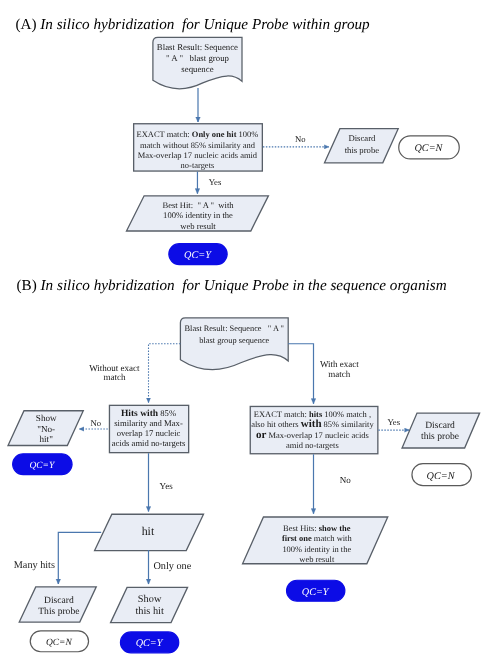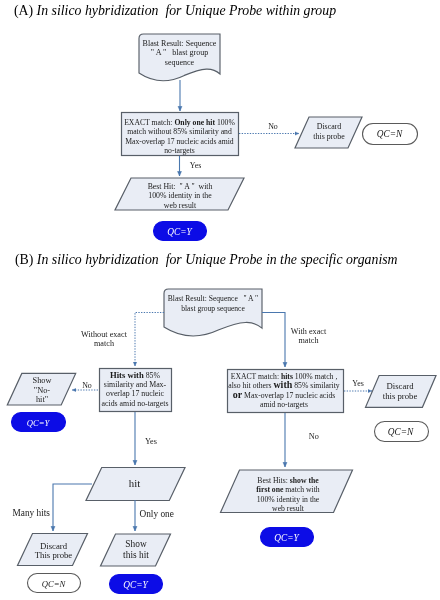--- a/index.html
+++ b/index.html
@@ -171,7 +171,7 @@
         <text x="135.5" y="587.50" text-anchor="middle" font-size="9.3px" fill="#ffffff" font-style="italic" xml:space="preserve">QC=Y</text>
       </g>
     </svg>
-  <div class="panel-title" id="titleA" style="left:14px;top:3px;">
+  <div class="panel-title" id="titleA" style="left:14px;top:14px;">
     <span class="tlabel">(A)</span>
     <span class="ttext">In silico hybridization  for Unique Probe within group</span>
   </div>

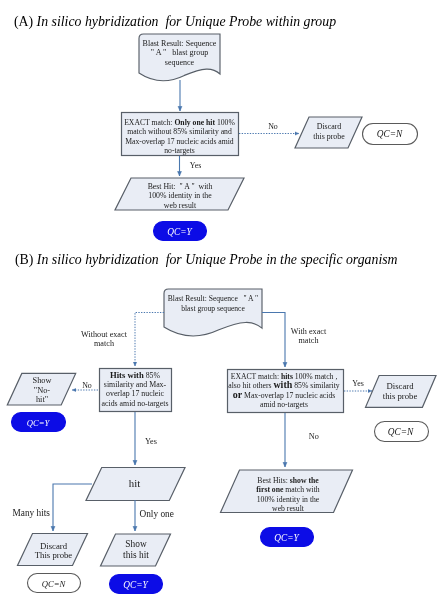--- a/index.html
+++ b/index.html
@@ -177,7 +177,7 @@
   </div>
   <div class="panel-title" id="titleB" style="left:15px;top:252px;">
     <span class="tlabel">(B)</span>
-    <span class="ttext">In silico hybridization  for Unique Probe in the specific organism</span>
+    <span class="ttext">In silico hybridization  for Unique Probe in the sequence organism</span>
   </div>
 </div>
 

